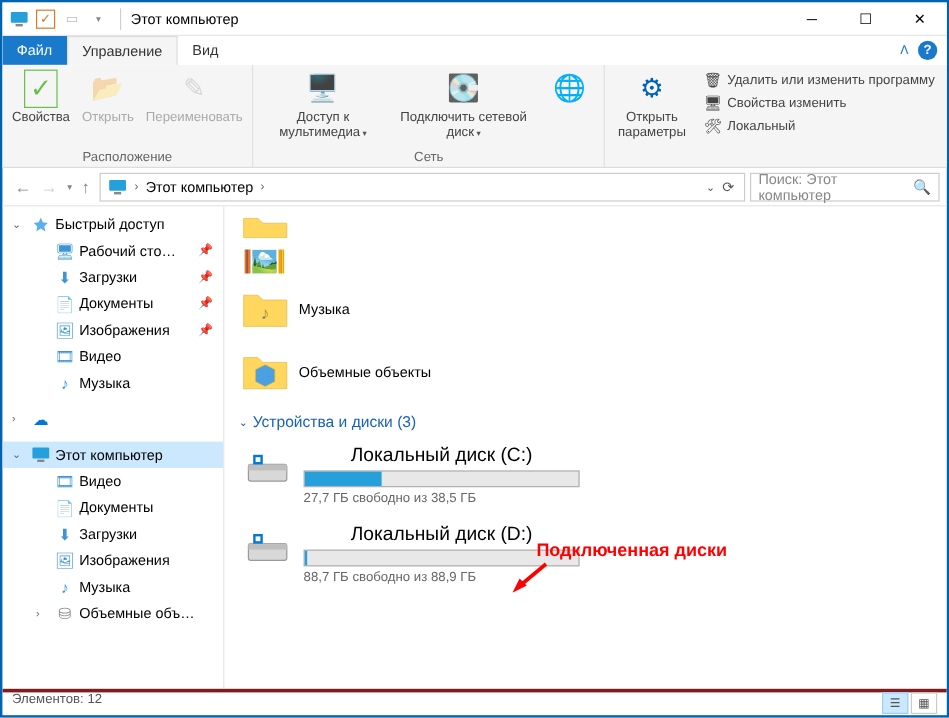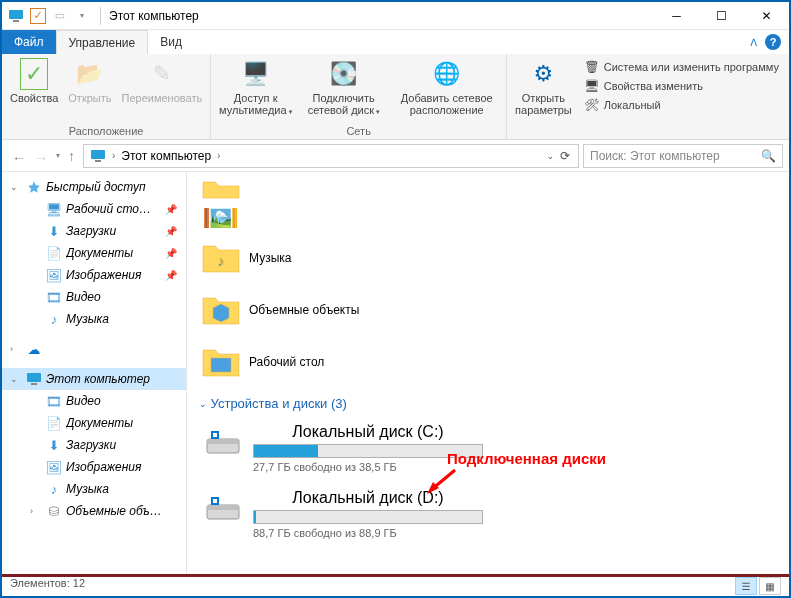--- a/index.html
+++ b/index.html
@@ -170,7 +170,7 @@
       <div class="rstack">
         <div class="rsmall">
             <div class="ic16">🗑</div>
-            <span>Система или изменить программу</span>
+            <span>Удалить или изменить программу</span>
           </div>
         <div class="rsmall">
             <div class="ic16">🖥</div>

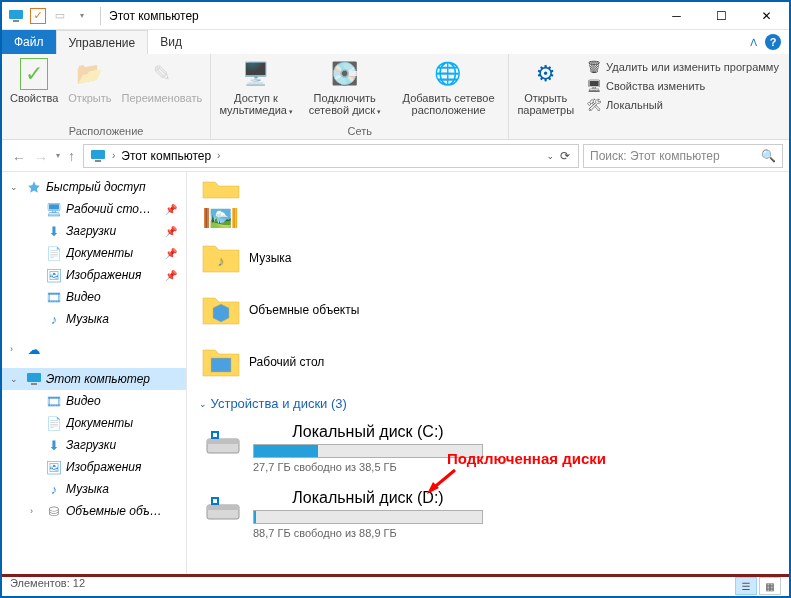--- a/index.html
+++ b/index.html
@@ -154,8 +154,6 @@
       </div>
       <div class="rbtn">
         <div class="icon32">🌐</div>
-        <div class="lbl">Добавить сетевое
-расположение</div>
       </div>
     </div>
     <div class="glabel">Сеть</div>

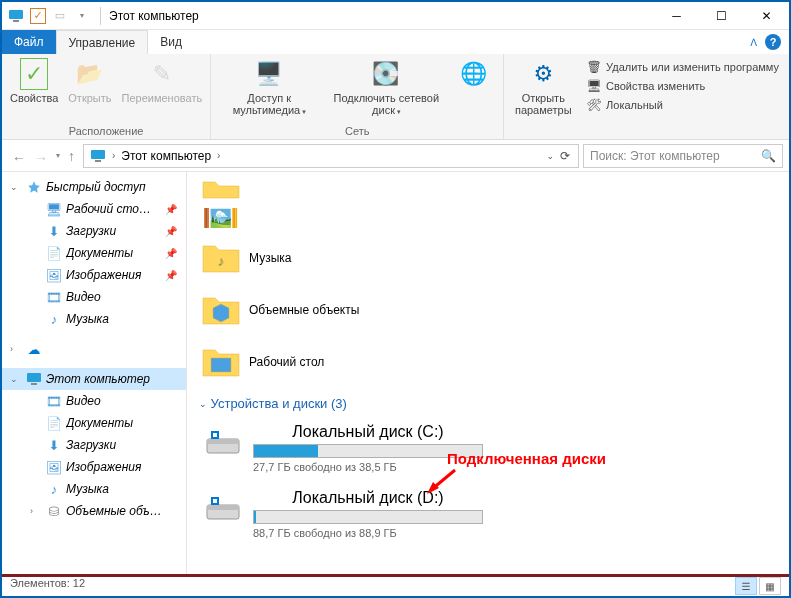--- a/index.html
+++ b/index.html
@@ -42,7 +42,7 @@
 .breadcrumb .crumb { padding: 0 4px; }
 .breadcrumb .arr { color: #666; font-size: 10px; padding: 0 2px; }
 .breadcrumb .end { margin-left: auto; display: flex; align-items: center; gap: 6px; padding-right: 6px; color: #555; }
-.searchbox { width: 200px; height: 24px; border: 1px solid #ccc; display: flex; align-items: center; padding: 0 6px; color: #888; font-size: 12px; }
+.searchbox { width: 158px; height: 24px; border: 1px solid #ccc; display: flex; align-items: center; padding: 0 6px; color: #888; font-size: 12px; }
 .searchbox .mag { margin-left: auto; }
 
 .body { display: flex; height: 402px; }

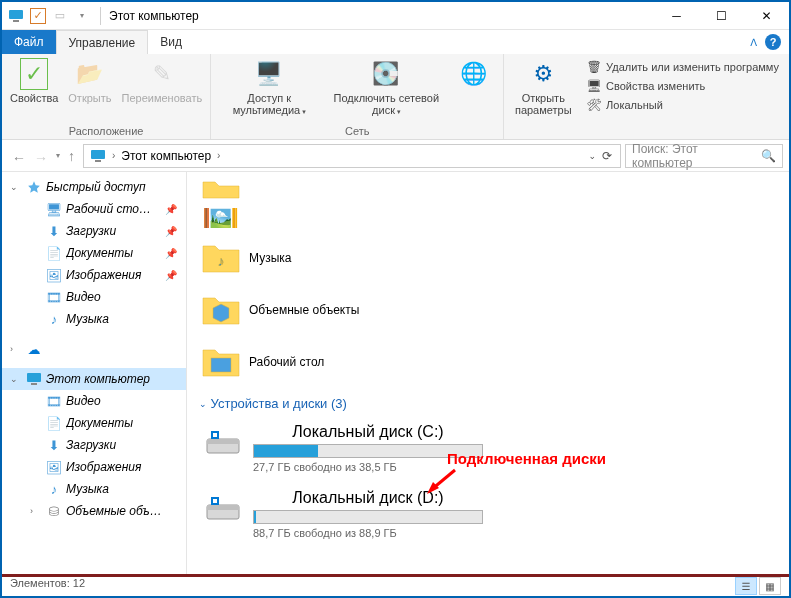--- a/index.html
+++ b/index.html
@@ -52,7 +52,7 @@
 .side-item.selected { background: #cce8ff; }
 .side-item .exp { width: 12px; color: #666; font-size: 9px; }
 .side-item .icn { width: 16px; height: 16px; display: flex; align-items: center; justify-content: center; font-size: 13px; }
-.side-item .txt { flex: 1; white-space: nowrap; overflow: hidden; text-overflow: ellipsis; font-style: italic; }
+.side-item .txt { flex: 1; white-space: nowrap; overflow: hidden; text-overflow: ellipsis; }
 .side-item .pin { color: #888; font-size: 10px; margin-right: 8px; }
 .side-spacer { height: 8px; }
 

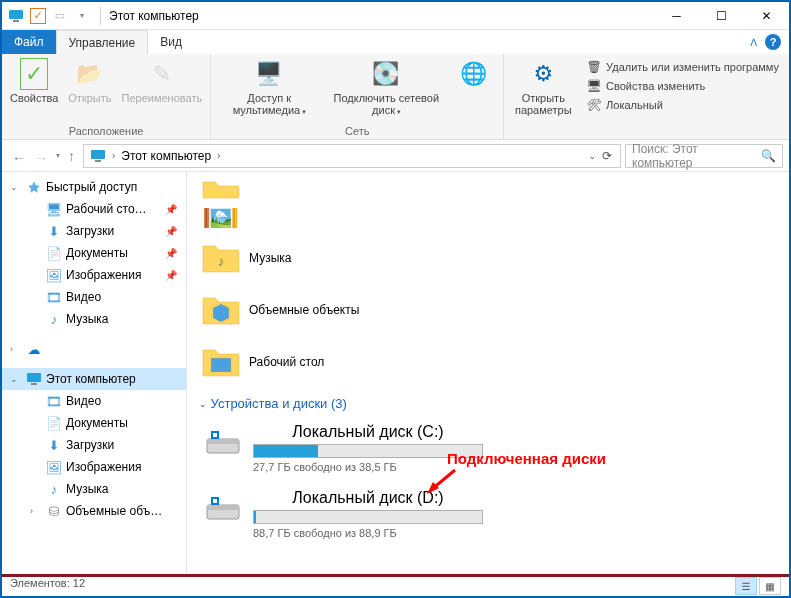--- a/index.html
+++ b/index.html
@@ -364,17 +364,6 @@
         <div class="fname">Объемные объекты</div>
       </div>
     </div>
-    <div class="items-row">
-      <div class="item-folder">
-        <div class="ficon">
-            <svg class="folder-y" width="40" height="32" viewBox="0 0 40 32">
-              <path d="M2 4 h12 l4 4 h20 v22 h-36 z"></path>
-              <rect x="10" y="12" width="20" height="14" fill="#4aa0e0"></rect>
-            </svg>
-          </div>
-        <div class="fname">Рабочий стол</div>
-      </div>
-    </div>
 
     <div class="section-header">
       <span class="arr">⌄</span>

